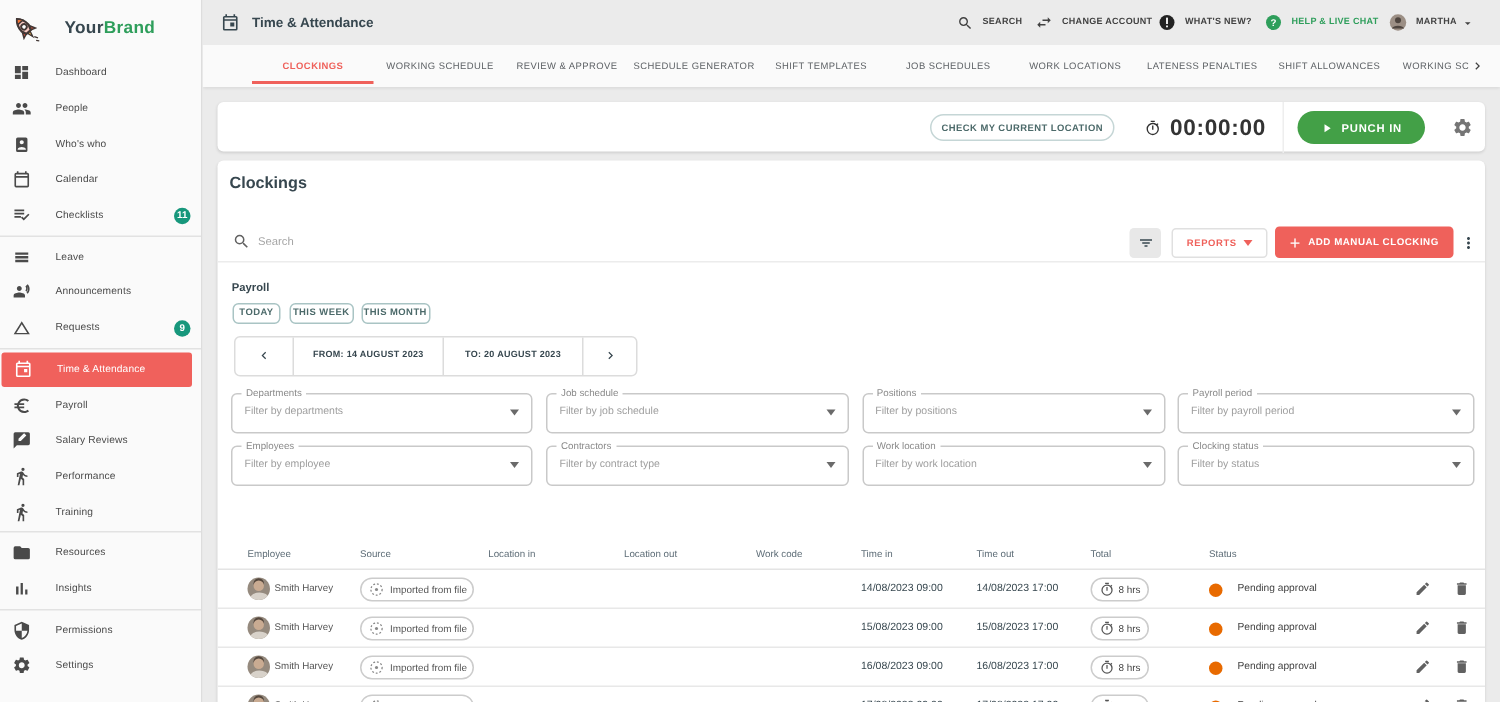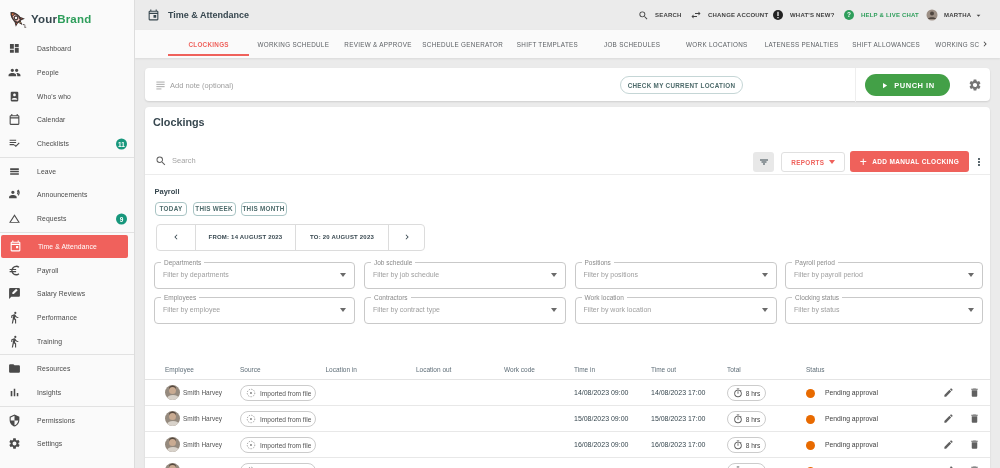--- a/index.html
+++ b/index.html
@@ -10,7 +10,7 @@
 #sidebar { position:absolute; left:0; top:0; width:135px; height:468px;
   background:#fafafa; border-right:1px solid #ddd; z-index:5; }
 #logo { height:37px; display:flex; align-items:center; padding-left:7px; }
-#logo .brandtxt { font-size:11.5px; font-weight:700; color:#37474f; margin-left:4px; letter-spacing:0.2px;}
+#logo .brandtxt { font-size:11.5px; font-weight:700; color:#37474f; margin-left:16px; letter-spacing:0.2px;}
 #logo .brandtxt b { color:#2e9e5b; font-weight:700;}
 .mi { height:23.7px; display:flex; align-items:center; position:relative; padding-left:8px; }
 .mi svg { width:13px; height:13px; flex:none; }

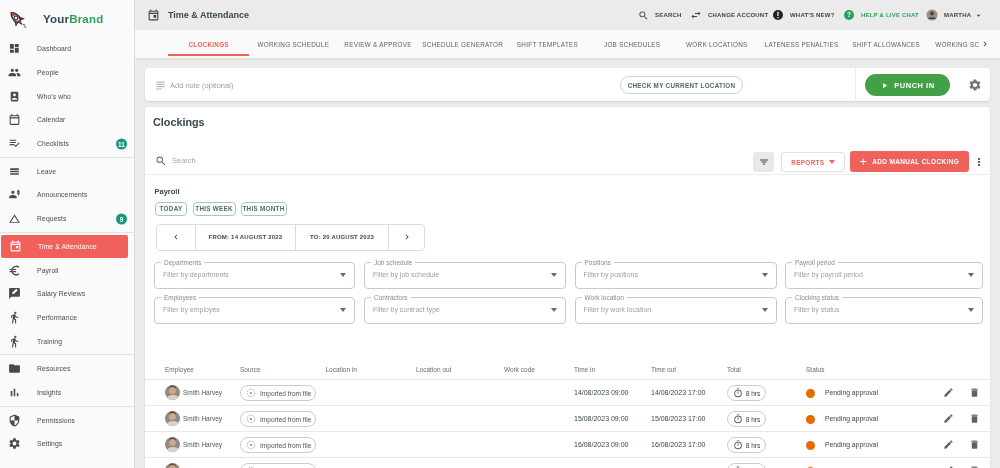--- a/index.html
+++ b/index.html
@@ -315,12 +315,6 @@
 </div>
 
 <div id="punchbar">
-  <div id="addnote">
-    <svg width="11" height="11" viewBox="0 0 24 24" fill="none" stroke="#9e9e9e" stroke-width="1.9">
-        <path d="M3 4.5h18M3 9.5h18M3 14.5h18M3 19.5h11"></path>
-      </svg>
-    <span class="t">Add note (optional)</span>
-  </div>
   <div id="chkloc">CHECK MY CURRENT LOCATION</div>
   <div id="pdiv"></div>
   <div id="punchin">

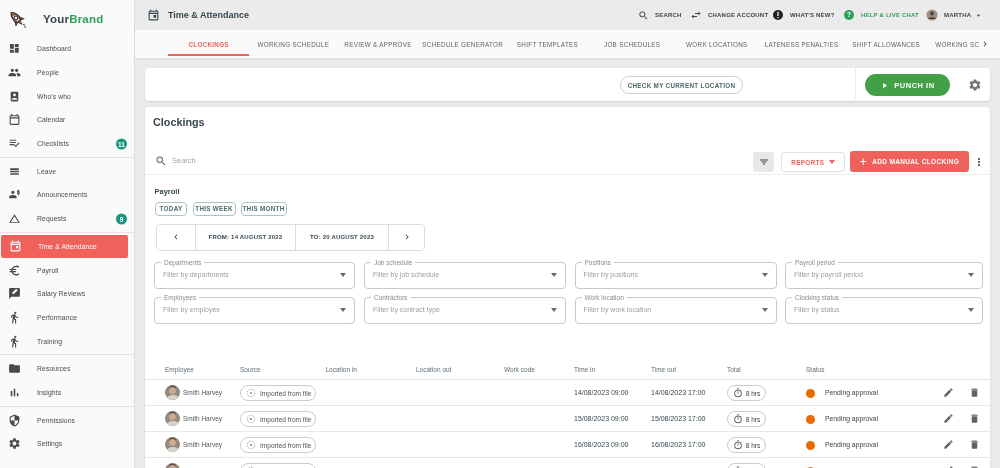--- a/index.html
+++ b/index.html
@@ -316,6 +316,12 @@
 
 <div id="punchbar">
   <div id="chkloc">CHECK MY CURRENT LOCATION</div>
+  <div id="timer">
+    <svg width="11" height="11" viewBox="0 0 24 24" fill="#333">
+        <path d="M15 1H9v2h6V1zm-4 13h2V8h-2v6zm8.03-6.61 1.42-1.42c-.43-.51-.9-.99-1.41-1.41l-1.42 1.42A8.962 8.962 0 0 0 12 4a9 9 0 1 0 9 9c0-2.12-.74-4.07-1.97-5.61zM12 20c-3.87 0-7-3.13-7-7s3.13-7 7-7 7 3.13 7 7-3.13 7-7 7z"></path>
+      </svg>
+    <span class="time">00:00:00</span>
+  </div>
   <div id="pdiv"></div>
   <div id="punchin">
     <svg width="9" height="9" viewBox="0 0 24 24" fill="#fff">

